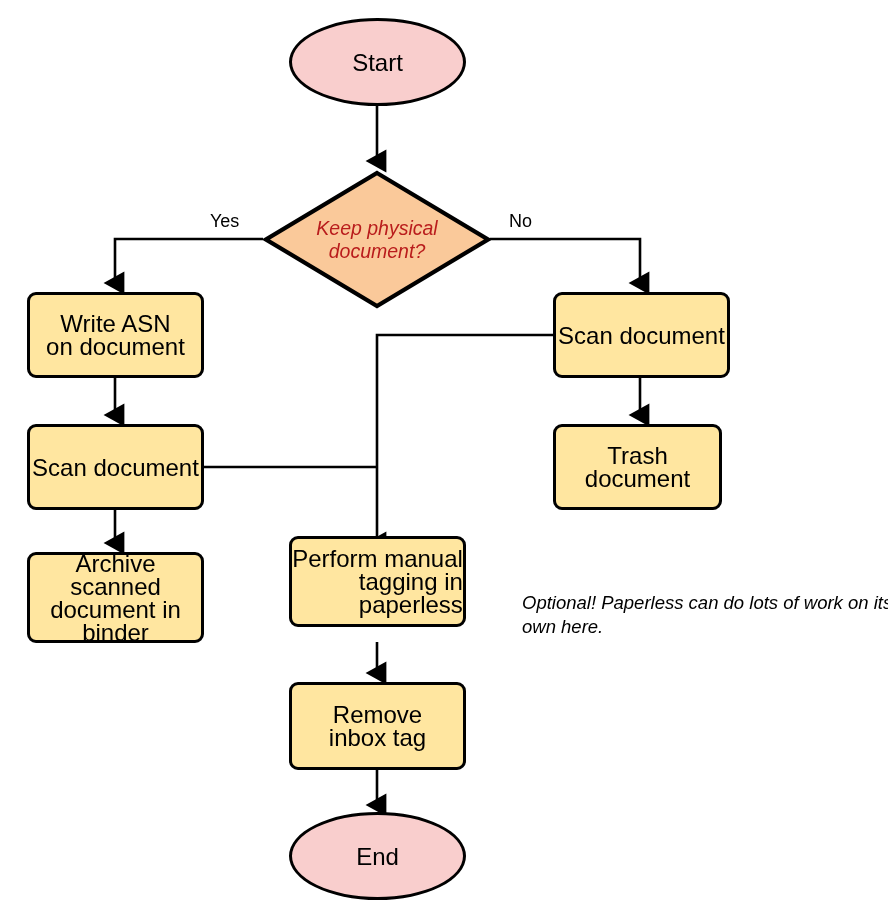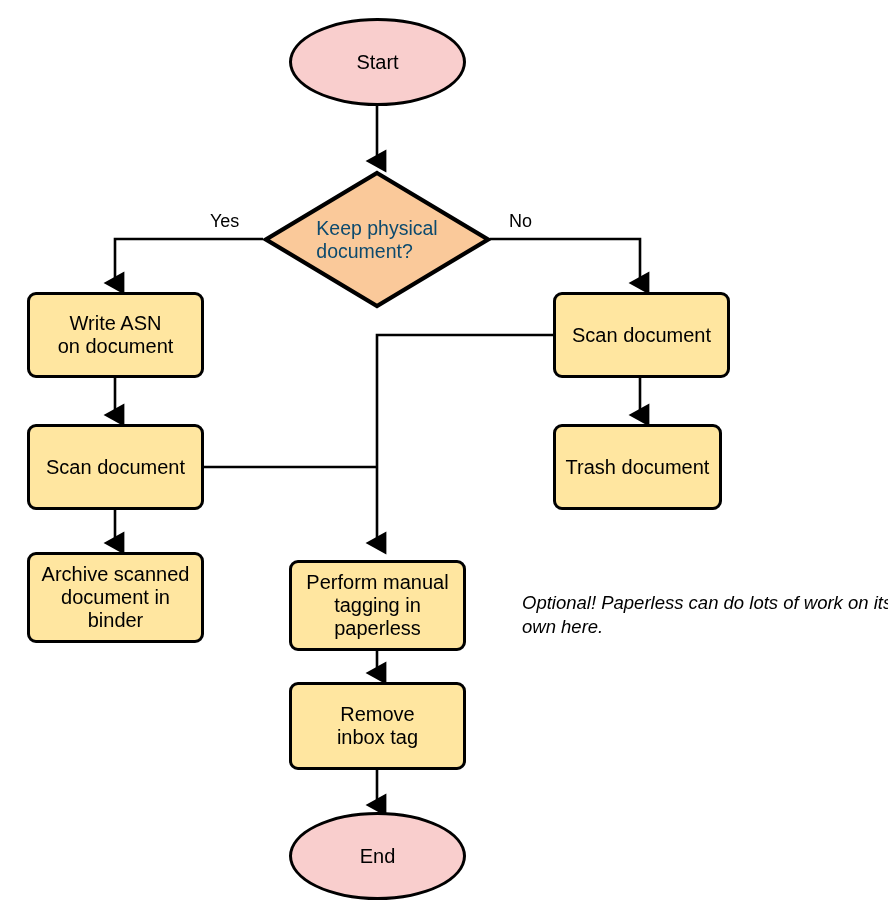--- a/index.html
+++ b/index.html
@@ -35,7 +35,7 @@
     justify-content: center;
     text-align: center;
     color: #000000;
-    font-size: 20px;
+    font-size: 24px;
     line-height: 23px;
     letter-spacing: 0px;
   }

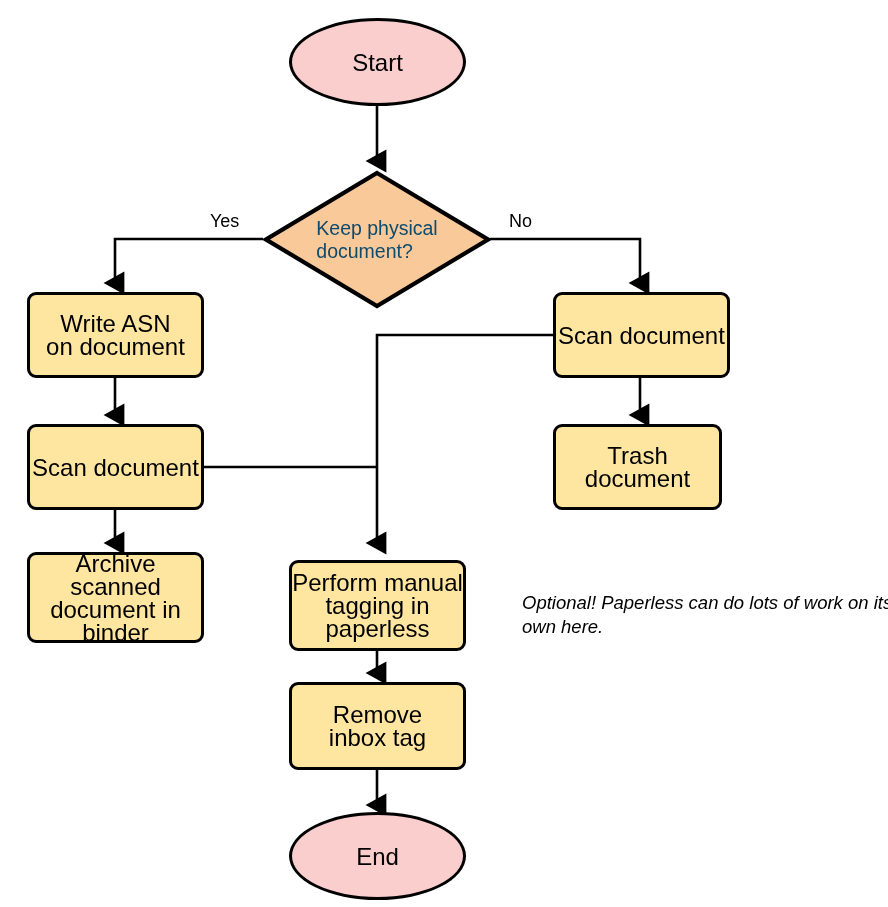--- a/index.html
+++ b/index.html
@@ -63,9 +63,11 @@
   .node-decision-label {
     position: relative;
     z-index: 2;
-    color: #0c4a6e;
+    text-align: center;
+    color: #b91c1c;
     font-size: 19.5px;
     line-height: 23px;
+    font-style: italic;
   }
   .edge-label {
     position: absolute;

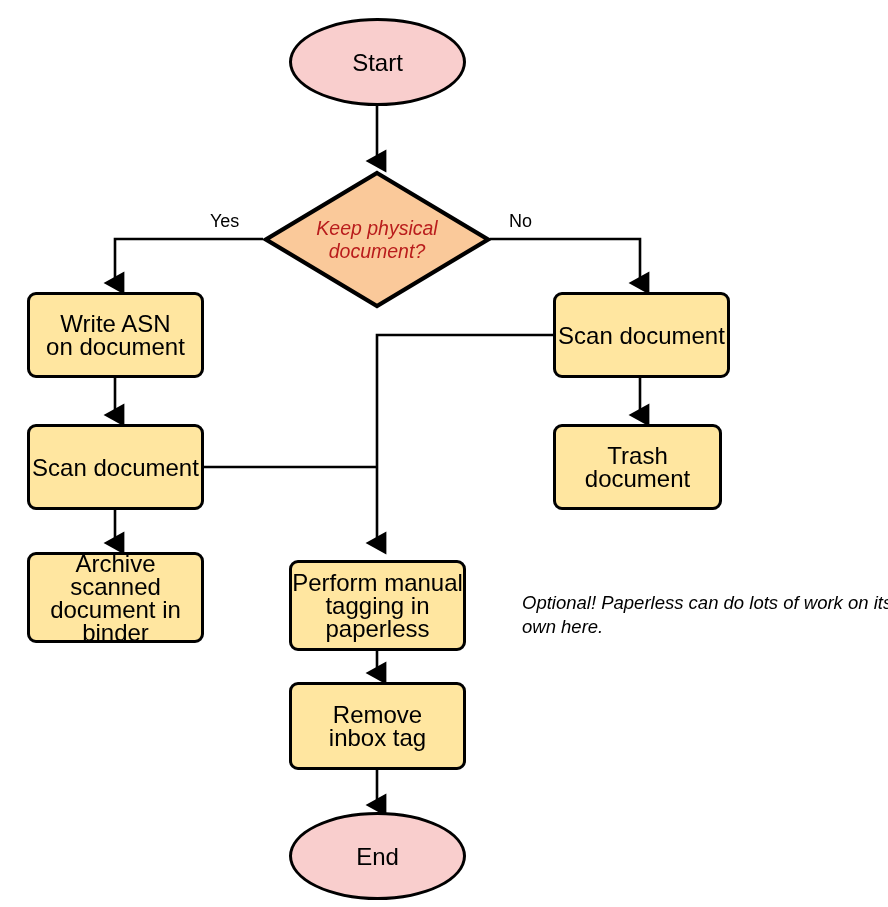--- a/index.html
+++ b/index.html
@@ -164,7 +164,7 @@
     <span>Trash document</span>
   </div>
 
-  <div class="node node-process" style="left:289px; top:560px; width:177px; height:91px;">
+  <div class="node node-process" style="left:289px; top:536px; width:177px; height:91px;text-align:right;">
     <div>
       <div>Perform manual</div>
       <div>tagging in</div>

